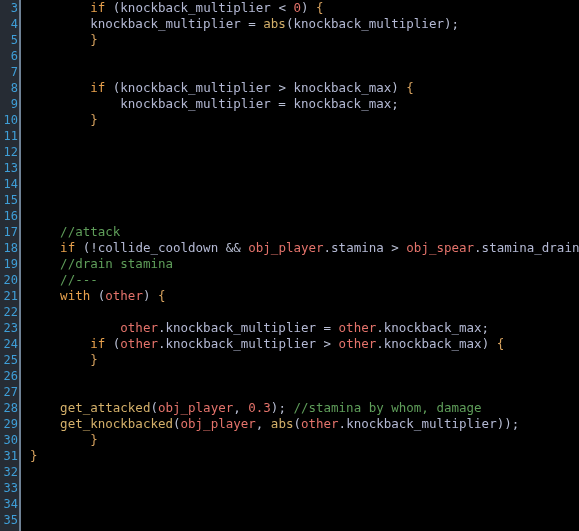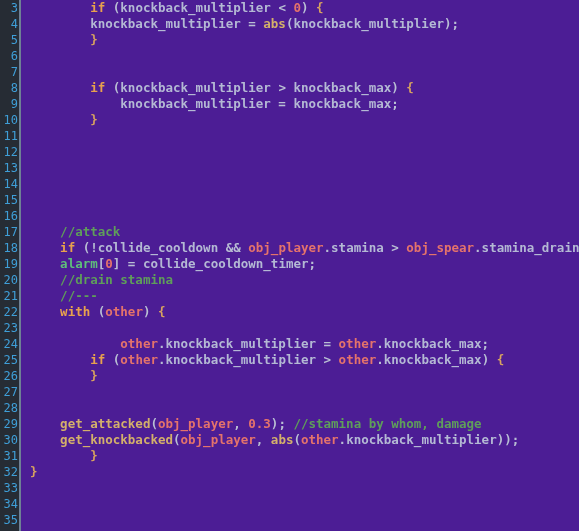--- a/index.html
+++ b/index.html
@@ -49,10 +49,9 @@
   
   #code {
     flex: 1 1 auto;
-    background: #4c1d95;
+    background: #000000;
     position: relative;
     overflow: hidden;
-    font-weight: bold;
   }
   .code-line {
     height: 16px;

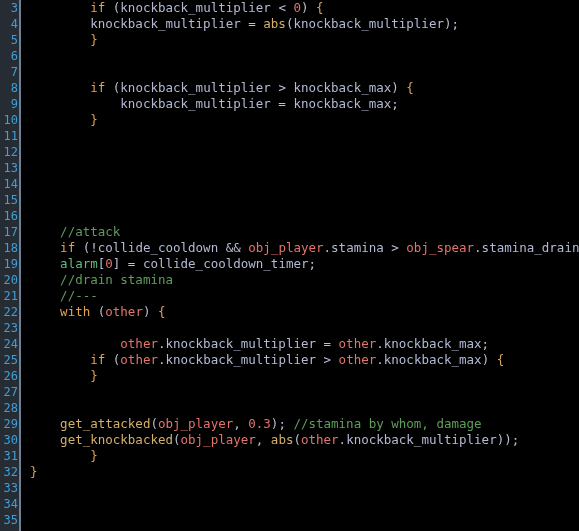--- a/index.html
+++ b/index.html
@@ -134,7 +134,6 @@
         <div class="code-line">&nbsp;</div>
         <div class="code-line"><span>    </span><span class="cmt">//attack</span></div>
         <div class="code-line"><span>    </span><span class="kw">if</span><span class="op"> (!</span><span class="id">collide_cooldown</span><span class="op"> &amp;&amp; </span><span class="obj">obj_player</span><span class="op">.</span><span class="id">stamina</span><span class="op"> &gt; </span><span class="obj">obj_spear</span><span class="op">.</span><span class="id">stamina_drain</span></div>
-        <div class="code-line"><span>    </span><span class="bi">alarm</span><span class="op">[</span><span class="num">0</span><span class="op">] = </span><span class="id">collide_cooldown_timer</span><span class="op">;</span></div>
         <div class="code-line"><span>    </span><span class="cmt">//drain stamina</span></div>
         <div class="code-line"><span>    </span><span class="cmt">//---</span></div>
         <div class="code-line"><span>    </span><span class="kw">with</span><span class="op"> (</span><span class="obj">other</span><span class="op">)</span><span class="punc"> {</span></div>

